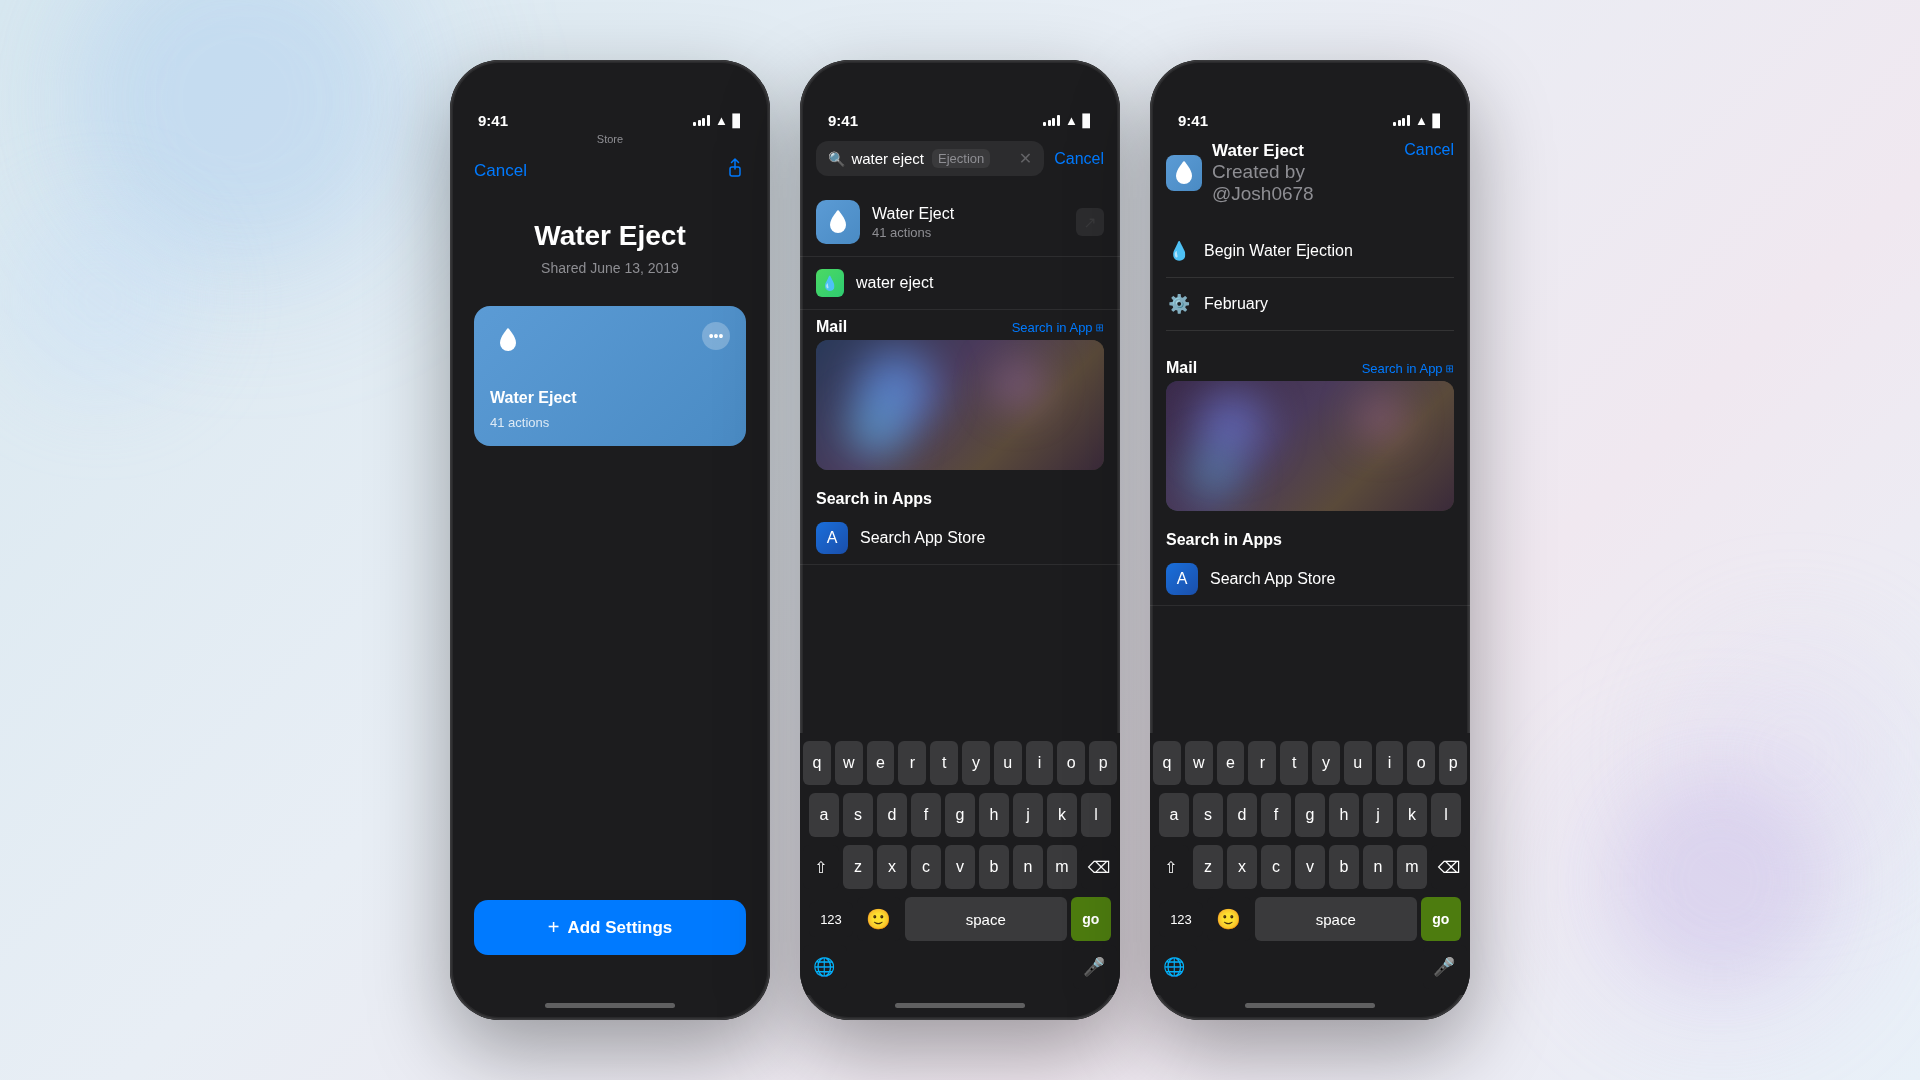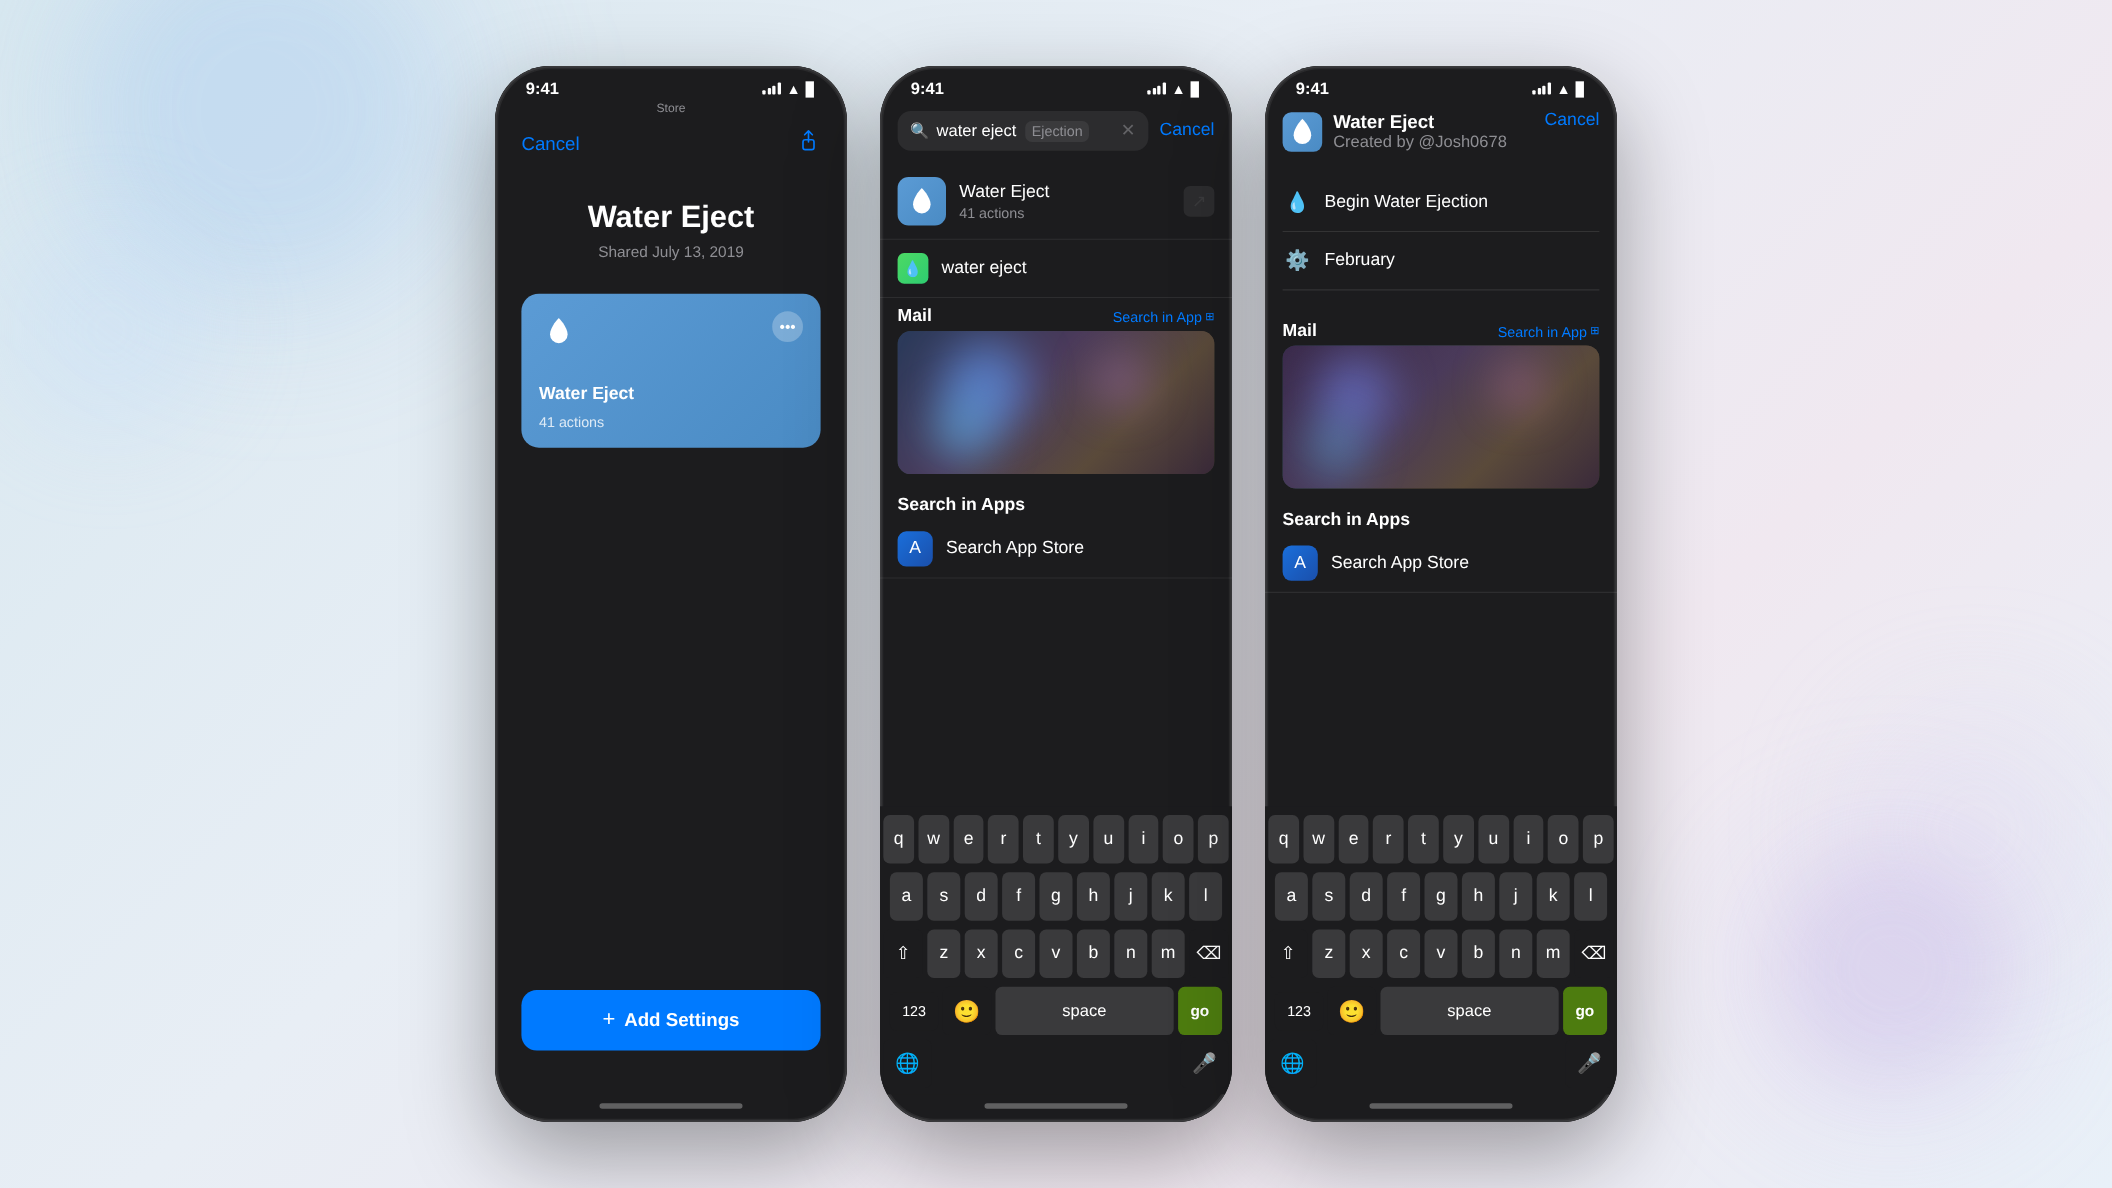--- a/index.html
+++ b/index.html
@@ -67,6 +67,7 @@
       font-size: 14px;
       font-weight: 600;
       flex-shrink: 0;
+      margin-top: 40px;
     }
 
     .status-time { font-size: 15px; font-weight: 700; }

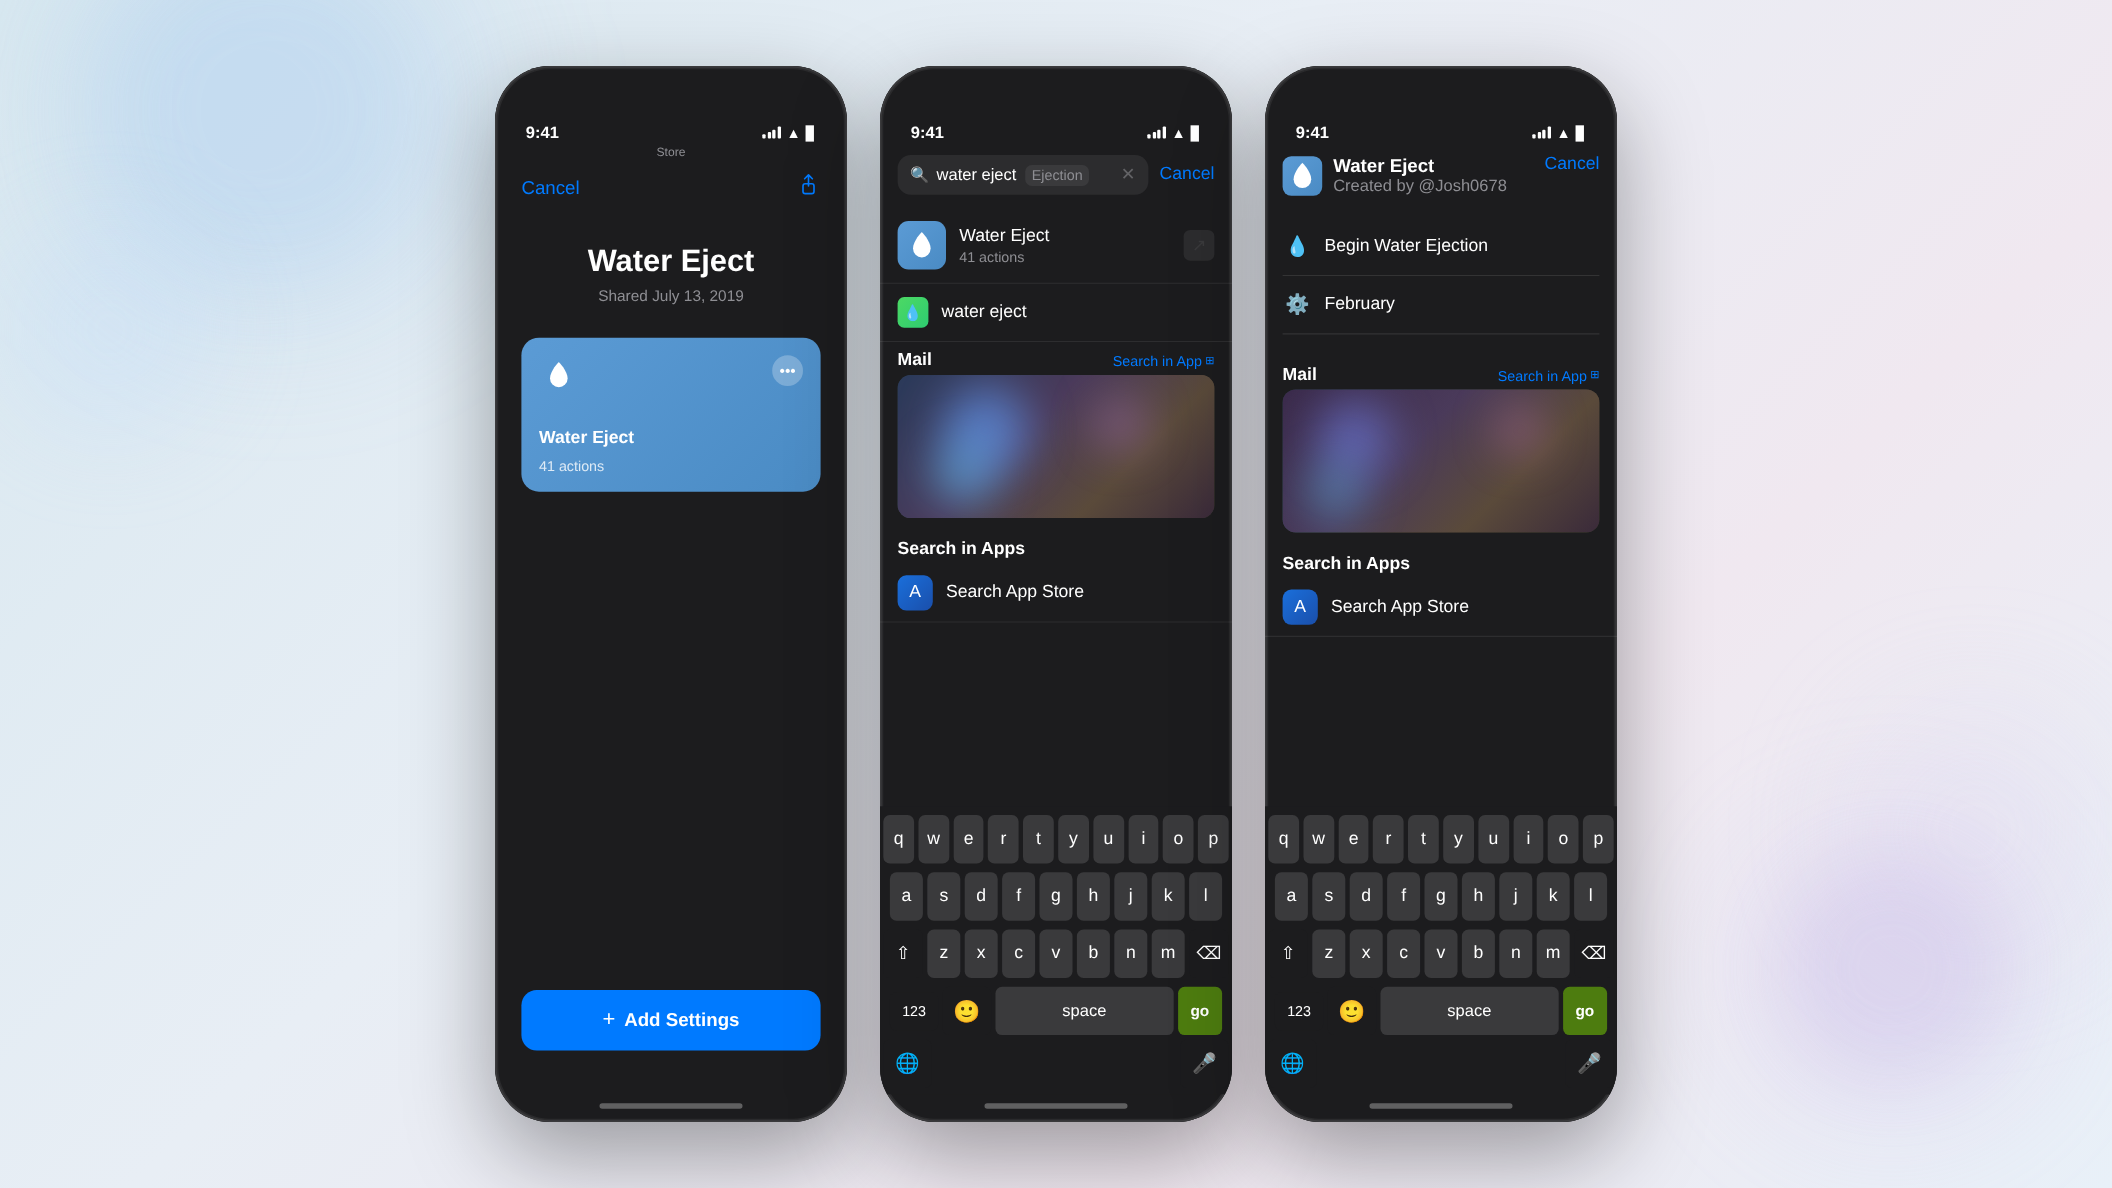--- a/index.html
+++ b/index.html
@@ -555,7 +555,7 @@
 
     .phone3-app-author {
       color: #8E8E93;
-      font-size: 15px;
+      font-size: 19px;
     }
 
     .phone3-actions {

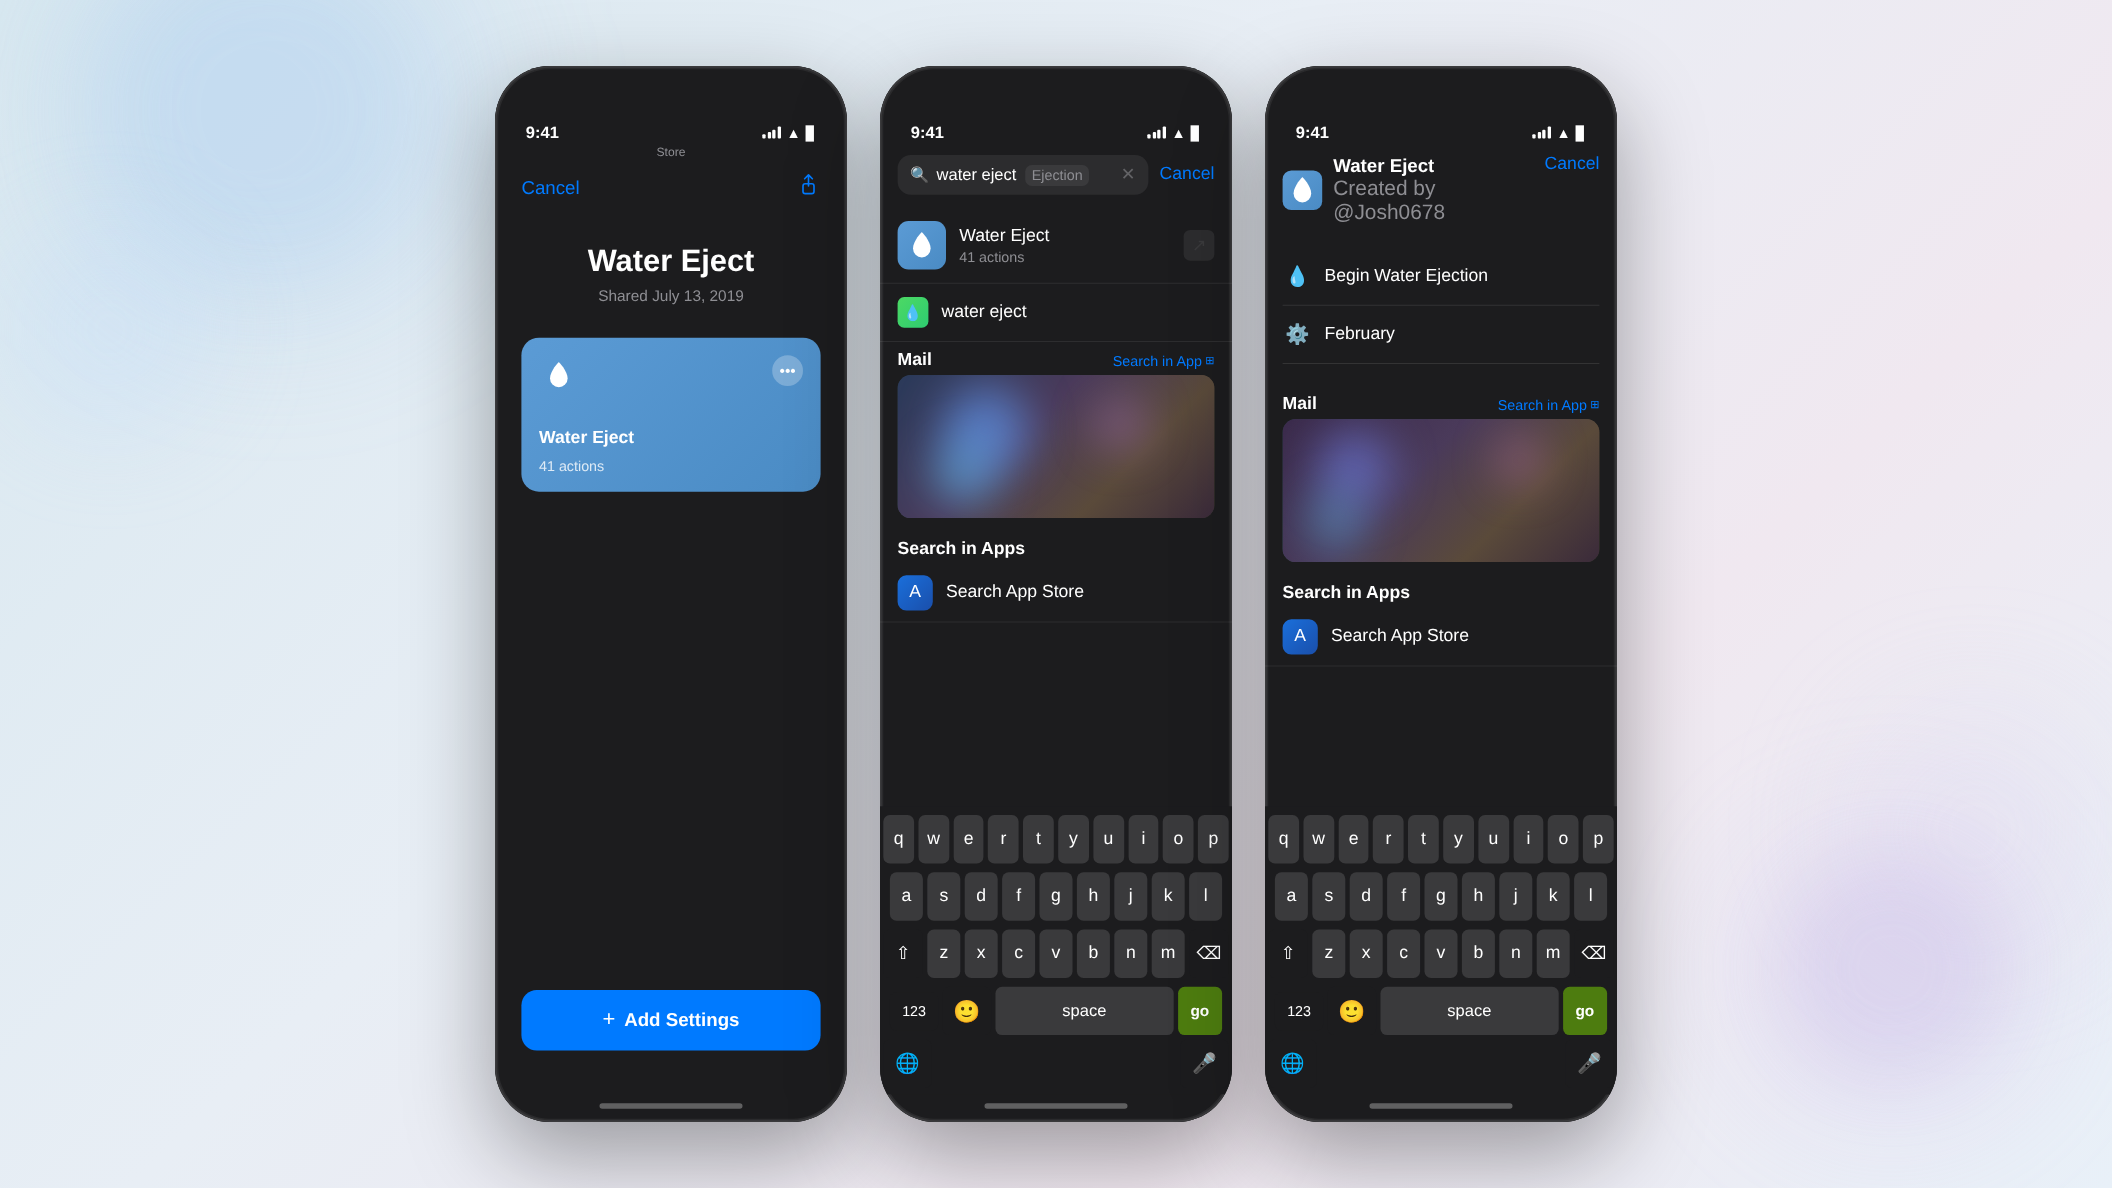--- a/index.html
+++ b/index.html
@@ -679,7 +679,7 @@
 
       <div class="phone1-title-area">
         <div class="phone1-title">Water Eject</div>
-        <div class="phone1-subtitle">Shared July 13, 2019</div>
+        <div class="phone1-subtitle">Shared June 13, 2019</div>
       </div>
 
       <div class="shortcut-card">

